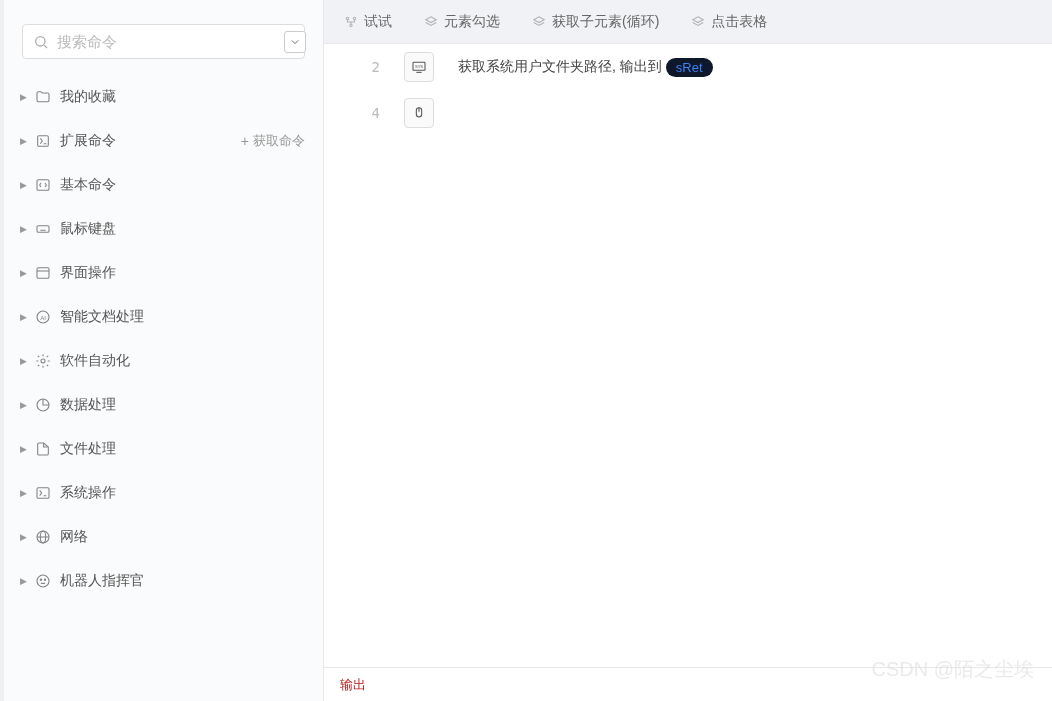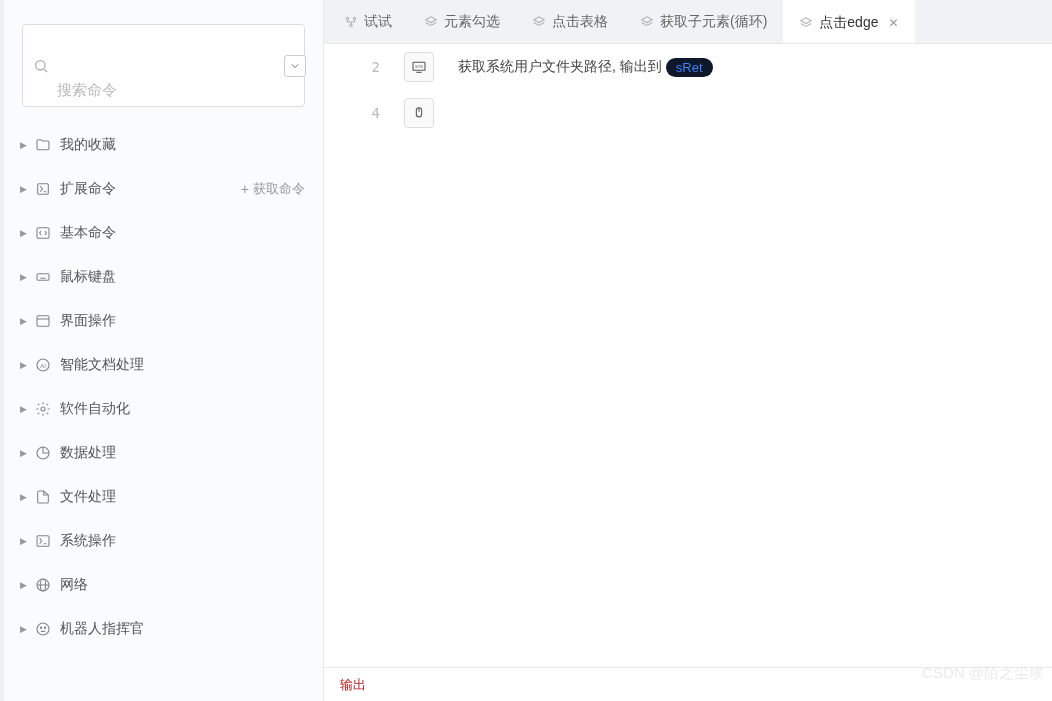--- a/index.html
+++ b/index.html
@@ -202,14 +202,14 @@
               <path d="M12 3l9 5-9 5-9-5z"></path>
               <path d="M3 13l9 5 9-5"></path>
             </svg></span>
+    <span>获取子元素(循环)</span>
+    </div>
+        <div class="tab">
+          <span class="tab-icon"><svg viewBox="0 0 24 24" width="14" height="14" fill="none" stroke="#888" stroke-width="1.8">
+              <path d="M12 3l9 5-9 5-9-5z"></path>
+              <path d="M3 13l9 5 9-5"></path>
+            </svg></span>
     <span>点击表格</span>
-    </div>
-        <div class="tab">
-          <span class="tab-icon"><svg viewBox="0 0 24 24" width="14" height="14" fill="none" stroke="#888" stroke-width="1.8">
-              <path d="M12 3l9 5-9 5-9-5z"></path>
-              <path d="M3 13l9 5 9-5"></path>
-            </svg></span>
-    <span>获取子元素(循环)</span>
     </div>
         <div class="tab active">
           <span class="tab-icon"><svg viewBox="0 0 24 24" width="14" height="14" fill="none" stroke="#888" stroke-width="1.8">

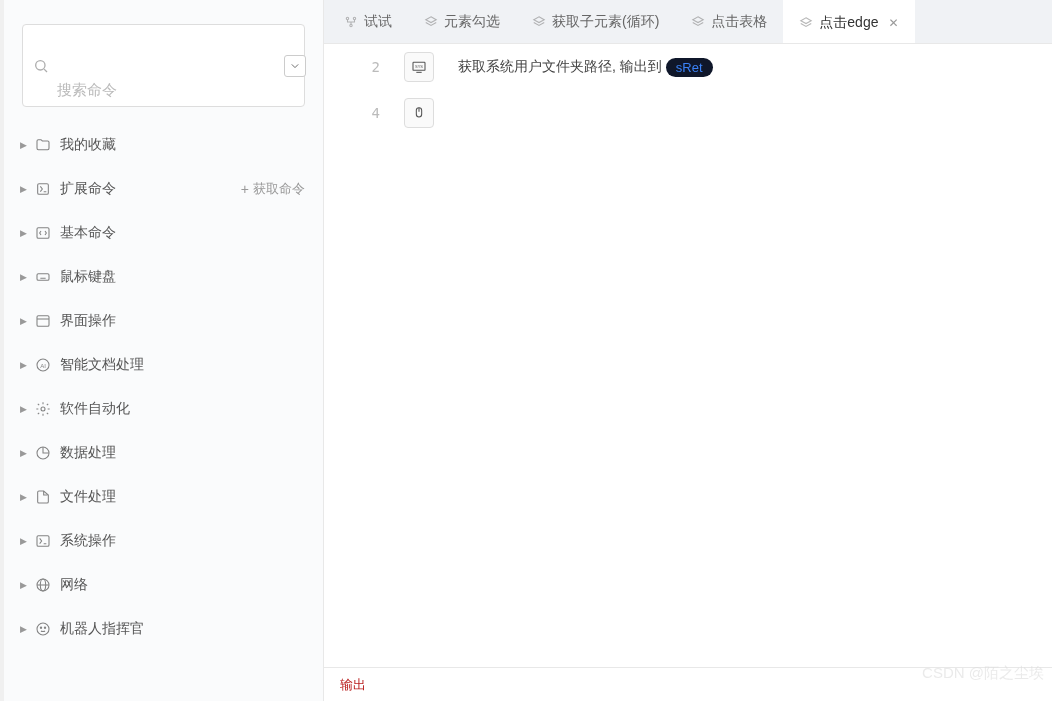--- a/index.html
+++ b/index.html
@@ -211,14 +211,6 @@
             </svg></span>
     <span>点击表格</span>
     </div>
-        <div class="tab active">
-          <span class="tab-icon"><svg viewBox="0 0 24 24" width="14" height="14" fill="none" stroke="#888" stroke-width="1.8">
-              <path d="M12 3l9 5-9 5-9-5z"></path>
-              <path d="M3 13l9 5 9-5"></path>
-            </svg></span>
-    <span>点击edge</span>
-    <span class="tab-close">✕</span>
-        </div>
       </div>
     <div class="editor" id="editor">
         <div class="row">

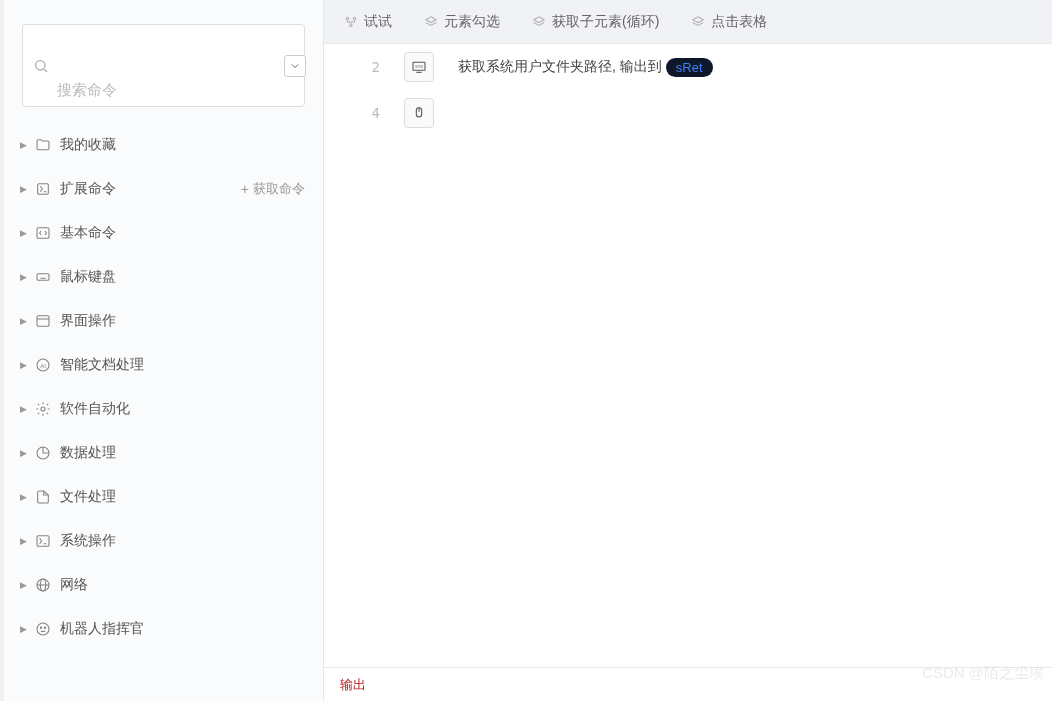--- a/index.html
+++ b/index.html
@@ -7,7 +7,7 @@
 .app { display: flex; width: 1052px; height: 701px; }
 .sidebar { width: 324px; background: #fafbfc; border-right: 1px solid #e8e8e8; display: flex; flex-direction: column; padding-top: 8px; border-left: 4px solid #f0f0f0; }
 .search-box { margin: 16px 18px 12px 18px; display: flex; align-items: center; background: #fff; border: 1px solid #ddd; border-radius: 4px; padding: 8px 10px; position: relative; }
-.search-box input { flex: 1; border: none; outline: none; font-size: 15px; color: #0f766e; background: transparent; margin-top: 48px; }
+.search-box input { flex: 1; border: none; outline: none; font-size: 15px; color: #0f766e; background: transparent; }
 .search-box input::placeholder { color: #bbb; }
 .search-icon { width: 16px; height: 16px; margin-right: 8px; opacity: 0.4; }
 .dropdown-btn { position: absolute; right: -2px; top: 50%; transform: translateY(-50%); width: 22px; height: 22px; border: 1px solid #ccc; background: #fff; border-radius: 3px; display: flex; align-items: center; justify-content: center; cursor: pointer; font-size: 10px; }

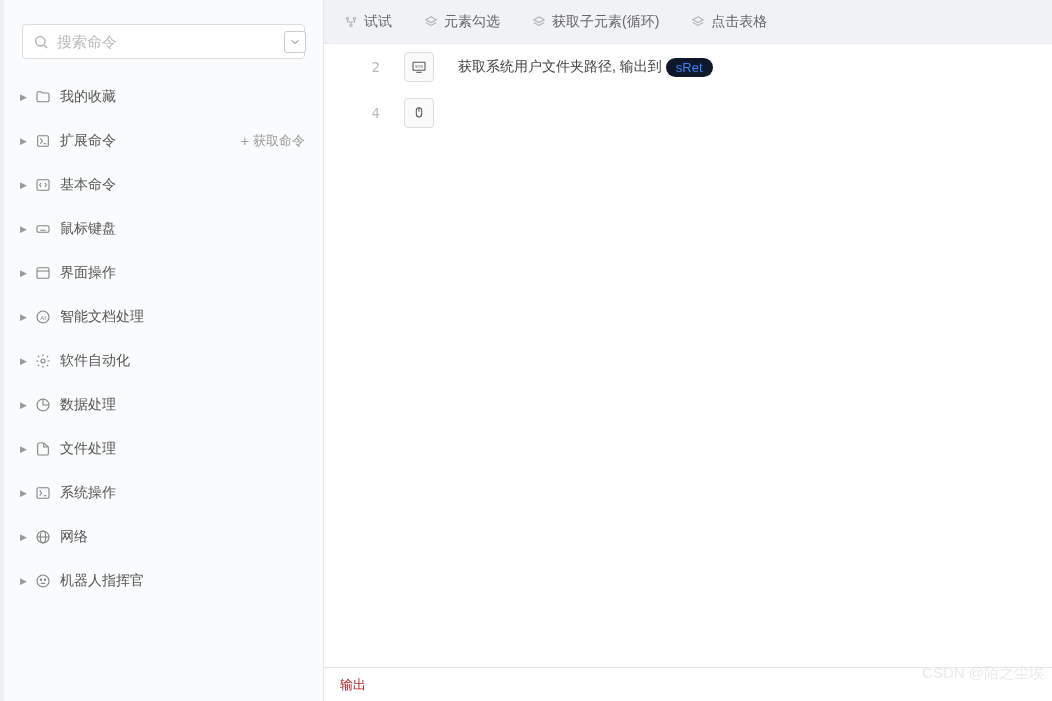--- a/index.html
+++ b/index.html
@@ -33,7 +33,7 @@
 .edge-icon { width: 22px; height: 22px; background: #2b2b2b; border-radius: 3px; display: inline-flex; align-items: center; justify-content: center; margin: 0 2px; }
 .edge-icon svg { width: 14px; height: 14px; }
 .output-panel { height: 34px; border-top: 1px solid #e8e8e8; background: #fff; display: flex; align-items: center; padding: 0 16px; color: #b91c1c; font-size: 13px; }
-.watermark { position: absolute; right: 8px; bottom: 18px; color: #ddd; font-size: 15px; opacity: 0.6; pointer-events: none; }
+.watermark { position: absolute; right: 18px; bottom: 18px; color: #ddd; font-size: 20px; opacity: 0.6; pointer-events: none; }
 </style>
 </head>
 <body>

